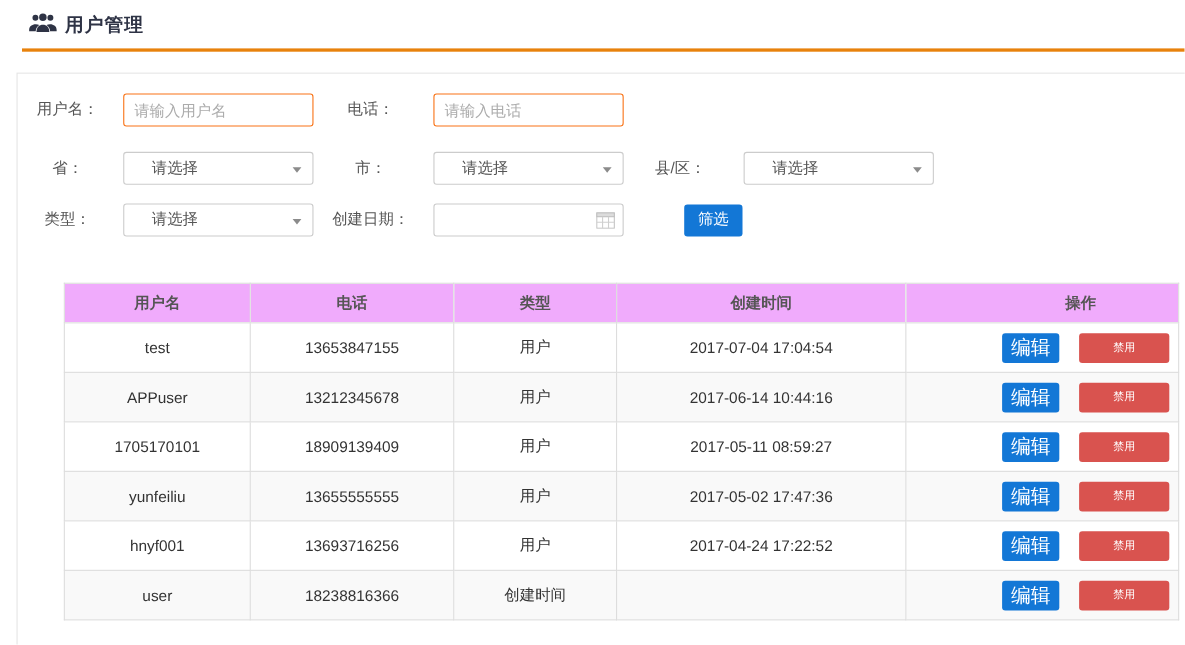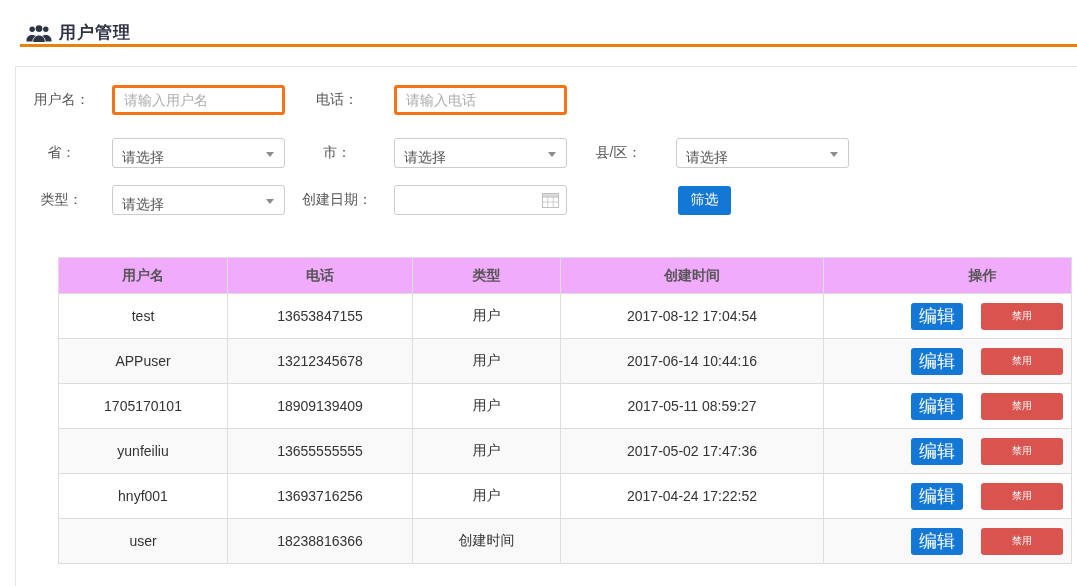--- a/index.html
+++ b/index.html
@@ -7,7 +7,7 @@
   body { font-family: "Liberation Sans", "DejaVu Sans", sans-serif; font-size: 14px; color: #555; }
 
   
-  .page-header { height: 44px; padding: 11px 0 0 26px; display: flex; align-items: flex-end; }
+  .page-header { height: 44px; padding: 11px 0 0 26px; display: flex; align-items: flex-start; }
   .page-header .hicon { width: 26px; height: 20px; margin-right: 7px; display: inline-flex; }
   .page-title { font-size: 17px; font-weight: bold; color: #2e3345; letter-spacing: 1px; }
   .accent-line { margin-left: 20px; height: 3px; background: #e8820c; width: 1057px; }

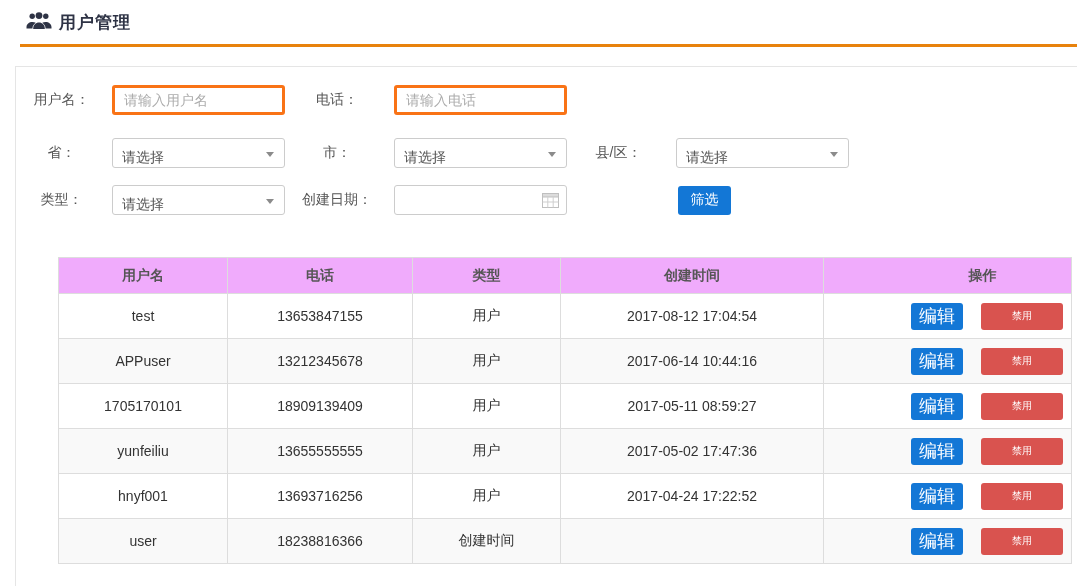--- a/index.html
+++ b/index.html
@@ -23,7 +23,7 @@
   .lbl.mid, .lbl.right { width: 109px; padding-right: 5px; }
   .lbl.right { padding-right: 6px; }
   .ctl { width: 173px; height: 30px; }
-  input.txt { width: 173px; height: 30px; border: 3px solid #f97316; border-radius: 3px; padding: 0 9px; font-size: 14px; color: #333; outline: none; font-family: inherit; }
+  input.txt { width: 173px; height: 30px; border: 1px solid #f97316; border-radius: 3px; padding: 0 9px; font-size: 14px; color: #333; outline: none; font-family: inherit; }
   input.txt::placeholder { color: #acacac; opacity: 1; }
   .select { position: relative; width: 173px; height: 30px; border: 1px solid #ccc; border-radius: 3px; background: #fff; display: flex; align-items: flex-end; padding: 0 9px; color: #555; cursor: default; }
   .select .caret { position: absolute; right: 10px; top: 13px; width: 0; height: 0; border-left: 4px solid transparent; border-right: 4px solid transparent; border-top: 5px solid #8b8b8b; }

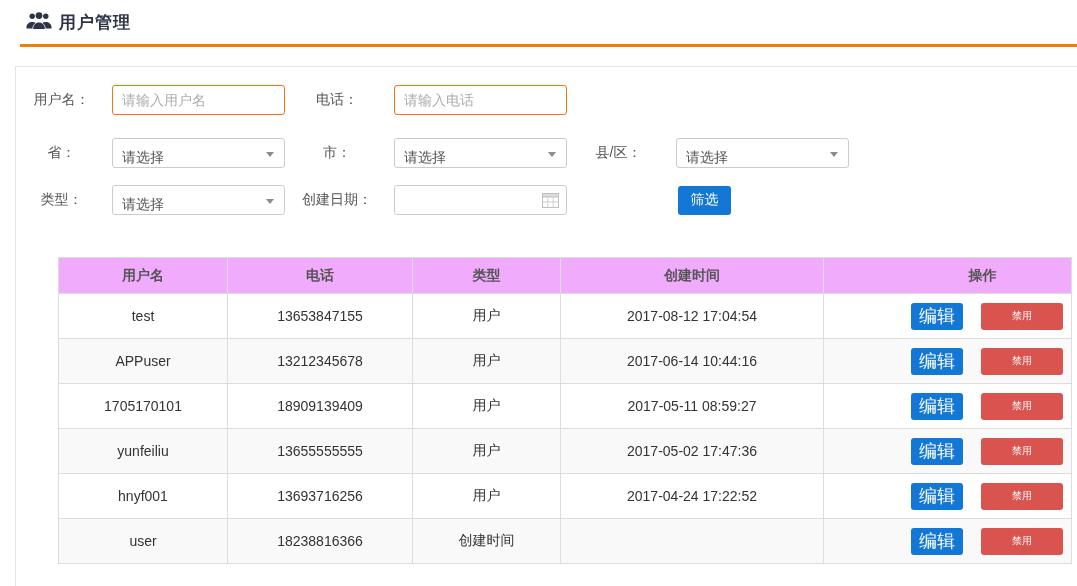--- a/index.html
+++ b/index.html
@@ -25,7 +25,7 @@
   .ctl { width: 173px; height: 30px; }
   input.txt { width: 173px; height: 30px; border: 1px solid #f97316; border-radius: 3px; padding: 0 9px; font-size: 14px; color: #333; outline: none; font-family: inherit; }
   input.txt::placeholder { color: #acacac; opacity: 1; }
-  .select { position: relative; width: 173px; height: 30px; border: 1px solid #ccc; border-radius: 3px; background: #fff; display: flex; align-items: flex-end; padding: 0 9px; color: #555; cursor: default; }
+  .select { position: relative; width: 173px; height: 30px; border: 1px solid #ccc; border-radius: 3px; background: #fff; display: flex; align-items: center; padding: 0 25px; color: #555; cursor: default; }
   .select .caret { position: absolute; right: 10px; top: 13px; width: 0; height: 0; border-left: 4px solid transparent; border-right: 4px solid transparent; border-top: 5px solid #8b8b8b; }
   .datebox { position: relative; width: 173px; height: 30px; border: 1px solid #ccc; border-radius: 3px; background: #fff; }
   .datebox .cal { position: absolute; right: 7px; top: 7px; }

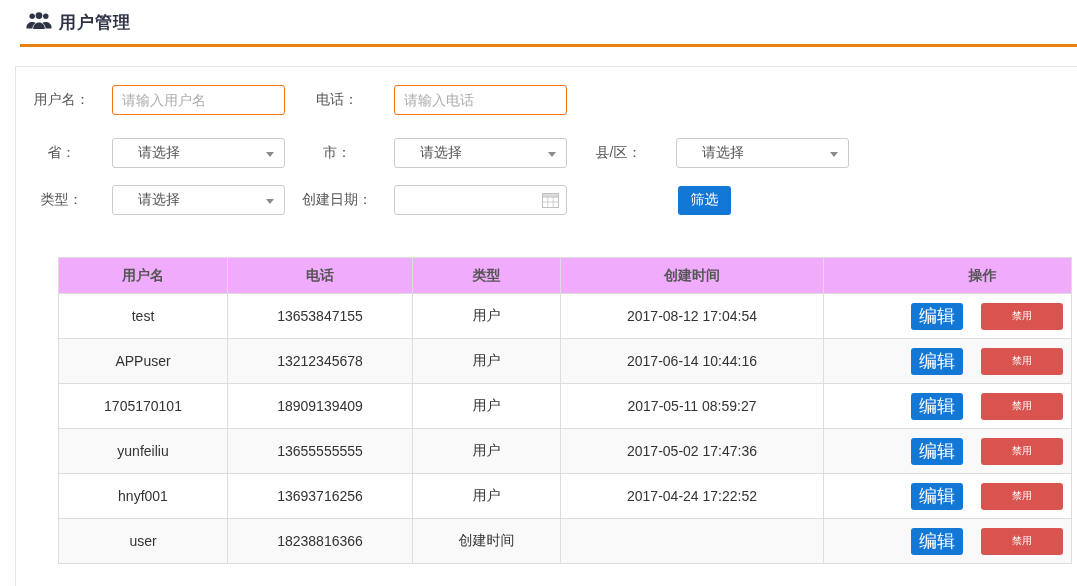--- a/index.html
+++ b/index.html
@@ -29,7 +29,7 @@
   .select .caret { position: absolute; right: 10px; top: 13px; width: 0; height: 0; border-left: 4px solid transparent; border-right: 4px solid transparent; border-top: 5px solid #8b8b8b; }
   .datebox { position: relative; width: 173px; height: 30px; border: 1px solid #ccc; border-radius: 3px; background: #fff; }
   .datebox .cal { position: absolute; right: 7px; top: 7px; }
-  .btn-filter { margin-left: 111px; width: 53px; height: 29px; background: #1377d6; color: #fff; border: none; border-radius: 3px; font-size: 14px; font-family: inherit; cursor: pointer; }
+  .btn-filter { margin-left: 55px; width: 53px; height: 29px; background: #1377d6; color: #fff; border: none; border-radius: 3px; font-size: 14px; font-family: inherit; cursor: pointer; }
 
   
   .tblwrap { margin: 42px 0 0 42px; }

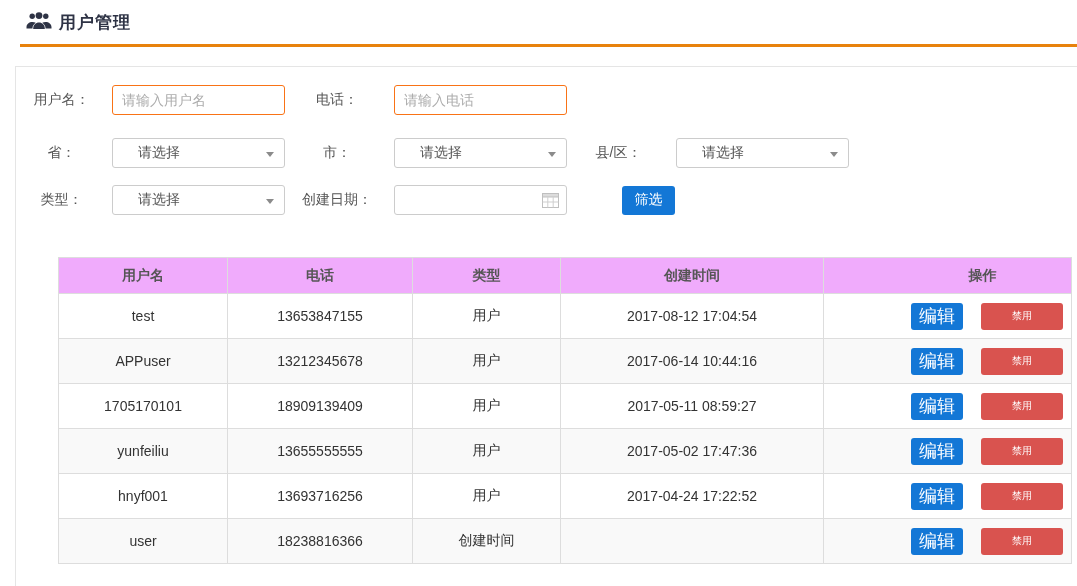--- a/index.html
+++ b/index.html
@@ -134,7 +134,7 @@
           <td>test</td>
           <td>13653847155</td>
           <td>用户</td>
-          <td>2017-08-12 17:04:54</td>
+          <td>2017-07-04 17:04:54</td>
           <td>
               <div class="actions">
             <button class="btn-edit">编辑</button>

